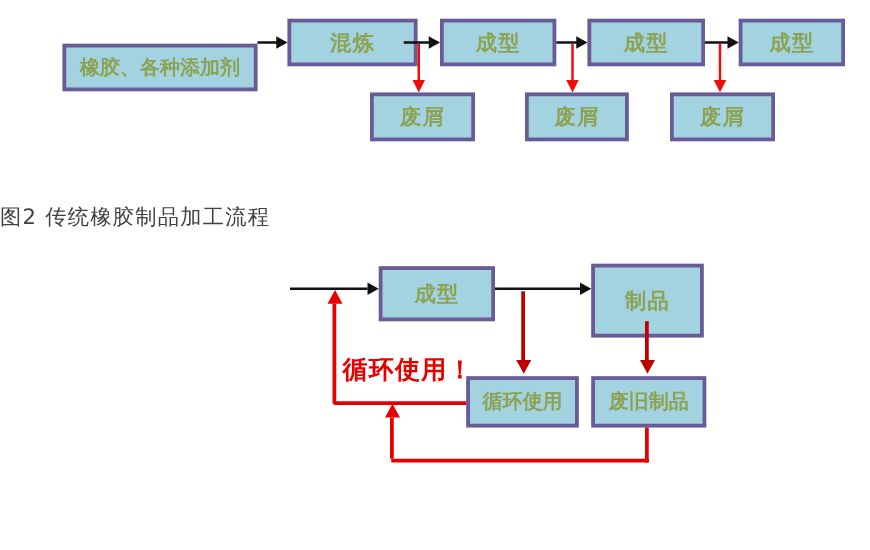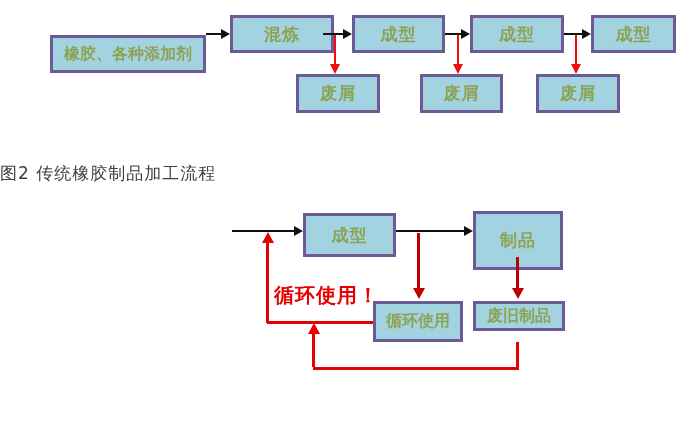--- a/index.html
+++ b/index.html
@@ -84,7 +84,7 @@
   <div class="ah ah-down-dred" style="left:512px;top:288px;"></div>
 
   <div class="box" style="left:373px;top:301px;width:90px;height:41px;font-size:16px;letter-spacing:0;">循环使用</div>
-  <div class="box" style="left:473px;top:301px;width:92px;height:30px;font-size:16px;letter-spacing:0;">废旧制品</div>
+  <div class="box" style="left:473px;top:301px;width:92px;height:41px;font-size:16px;letter-spacing:0;">废旧制品</div>
 
   <div class="loop" style="left:267px;top:321px;width:106px;height:3px;"></div>
   <div class="loop" style="left:266px;top:243px;width:3px;height:80px;"></div>

